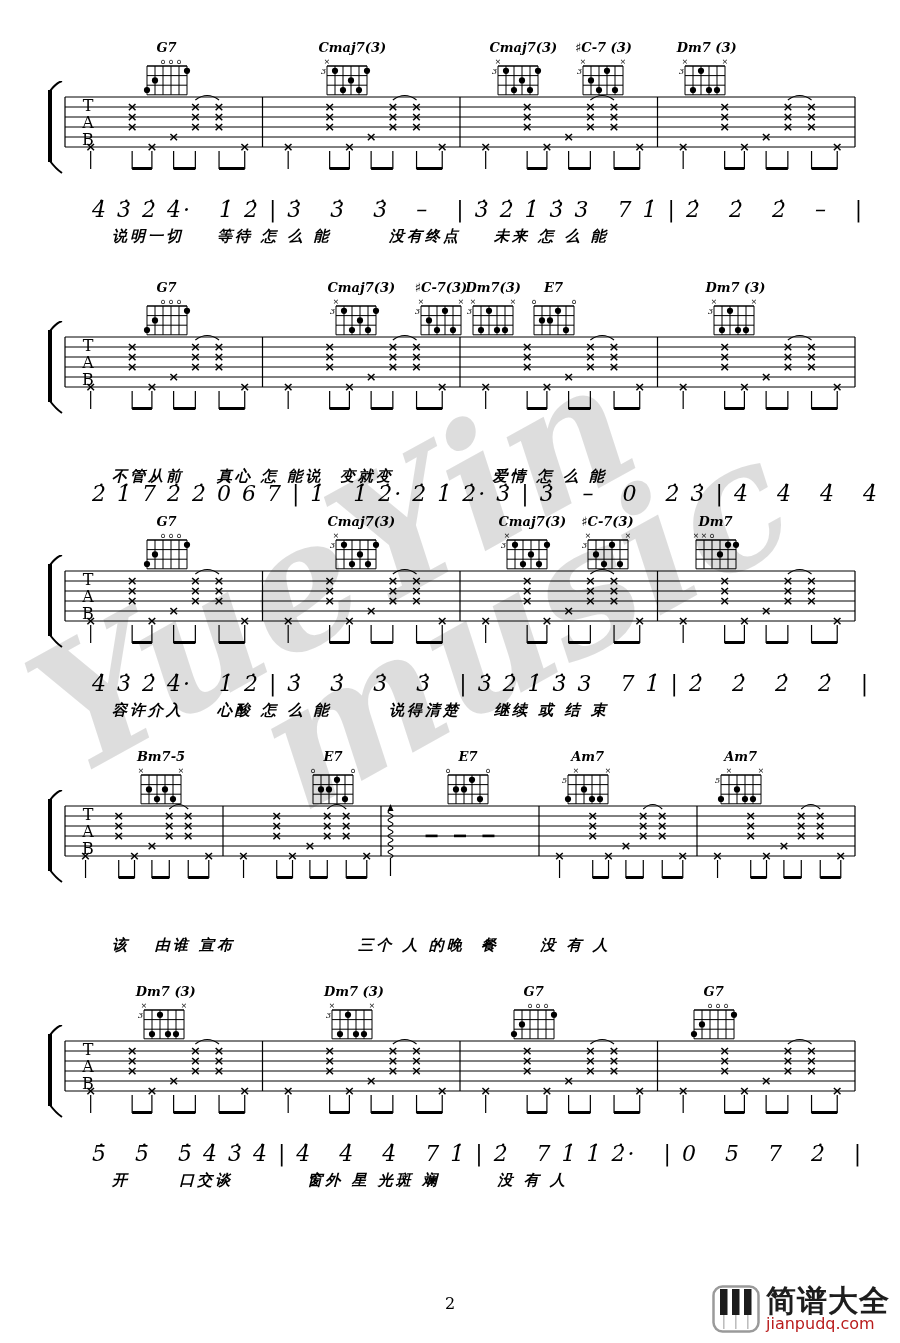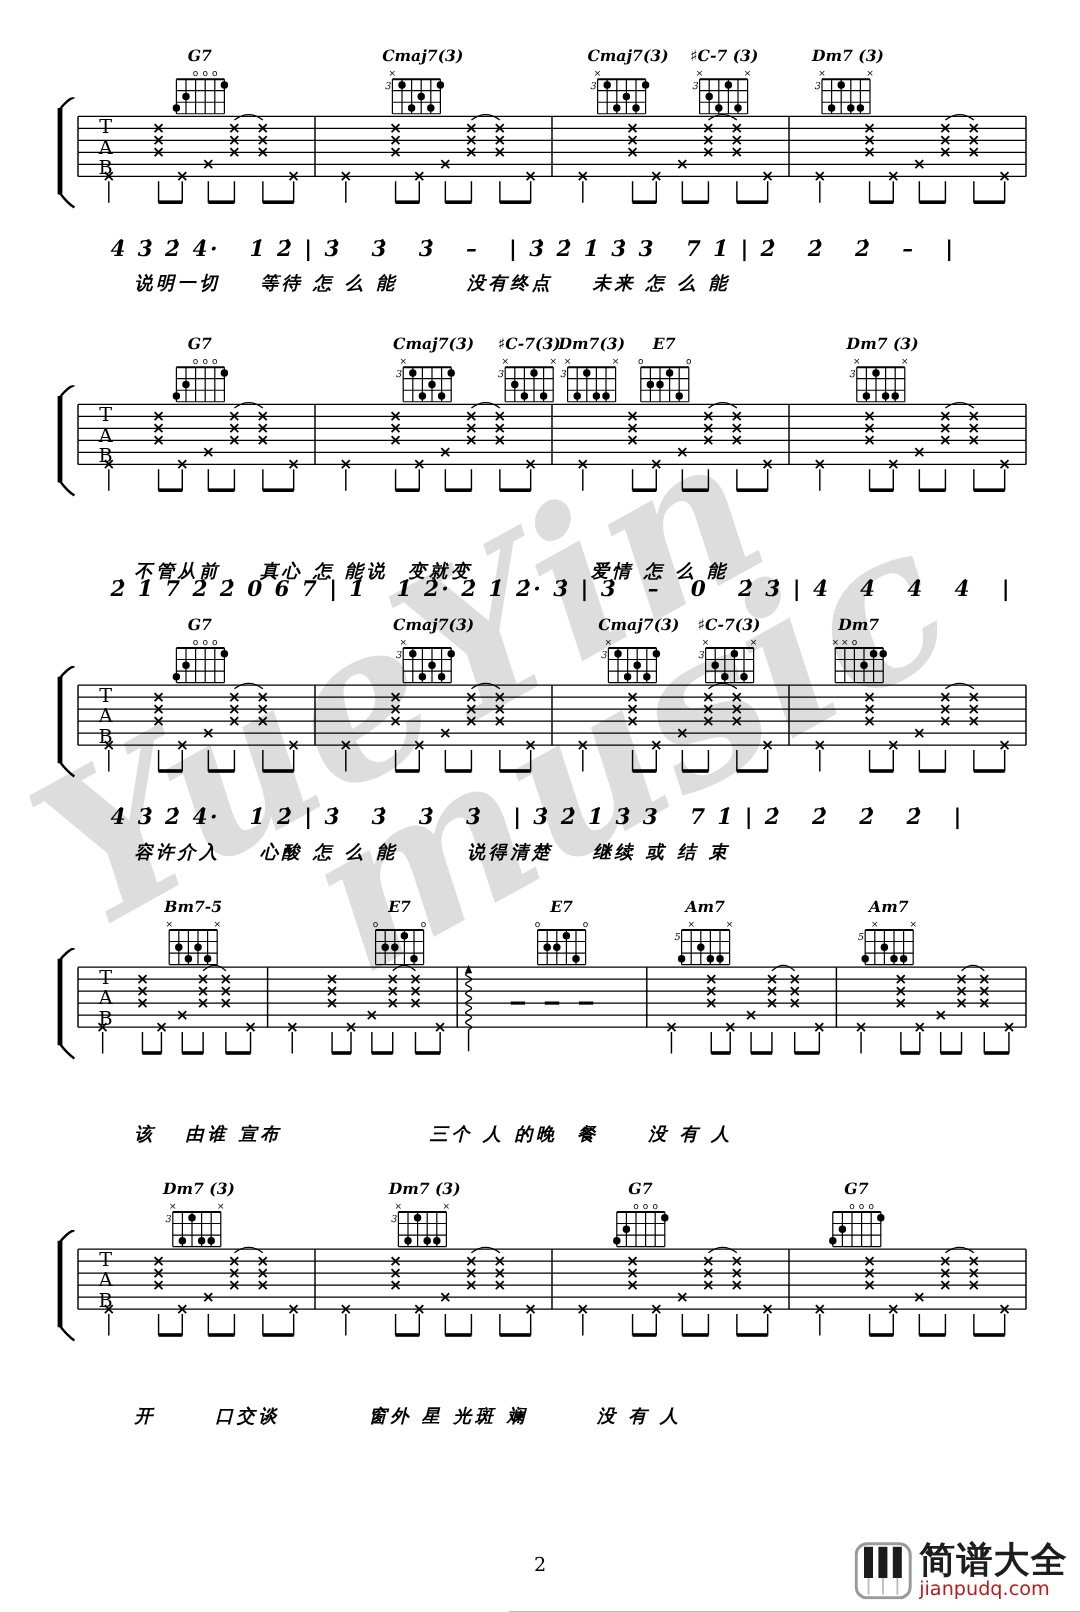--- a/index.html
+++ b/index.html
@@ -27,7 +27,7 @@
   .melody-line{
     position:absolute;left:92px;white-space:pre;
     font-family:"DejaVu Serif","Liberation Serif",serif;
-    font-style:italic;font-weight:bold;font-size:18px;letter-spacing:2px;
+    font-style:italic;font-weight:normal;font-size:22px;letter-spacing:2px;
   }
   .lyrics-line{
     position:absolute;left:112px;white-space:pre;

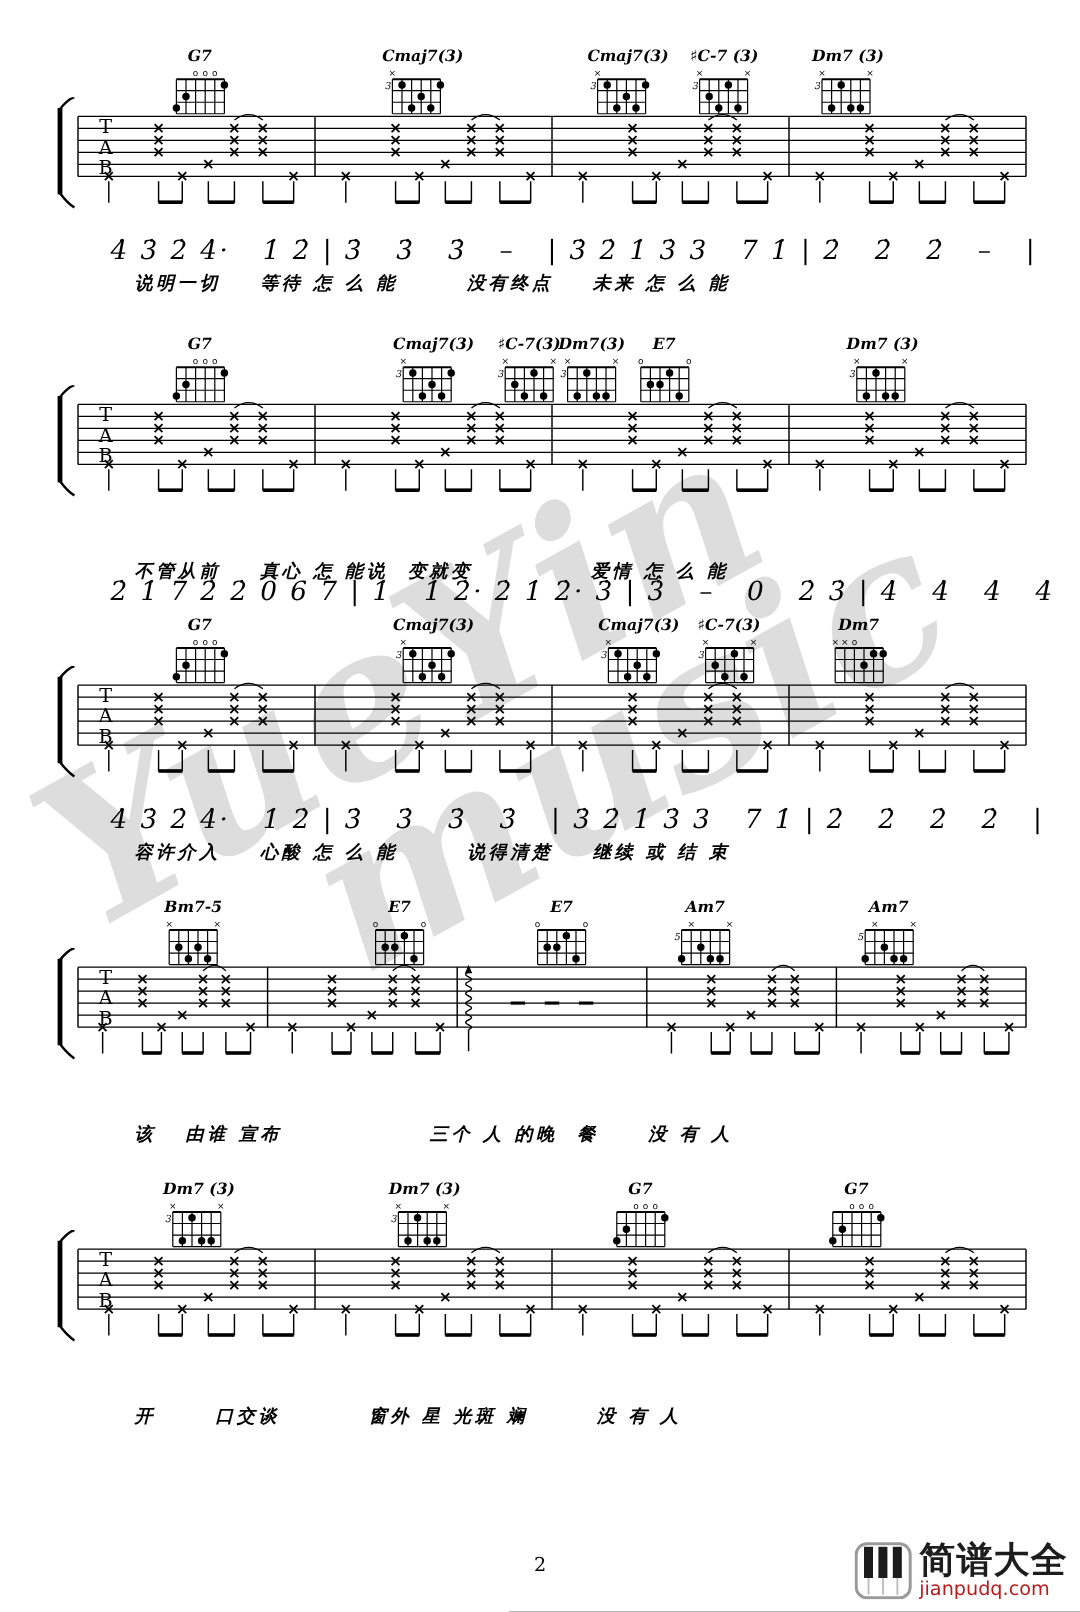--- a/index.html
+++ b/index.html
@@ -1223,6 +1223,7 @@
           <rect x="811.55" y="80" width="25.675000000000068" height="3" fill="#000"></rect>
         </svg>
       </div>
+      <div class="melody-line" style="top: 1141px;">5̇   5̇   5̇ 4̇ 3̇ 4̇ | 4̇   4̇   4̇   7 1̇ | 2̇   7 1̇ 1̇ 2̇·   | 0   5   7   2̇   |</div>
       <div class="lyrics-line" style="top: 1171px;">开      口交谈         窗外 星 光斑 斓       没 有 人</div>
     </div>
 

